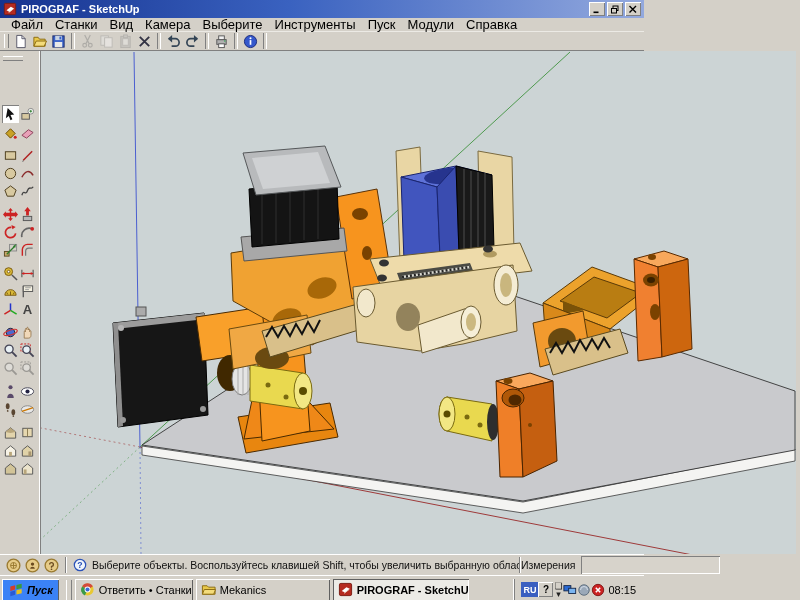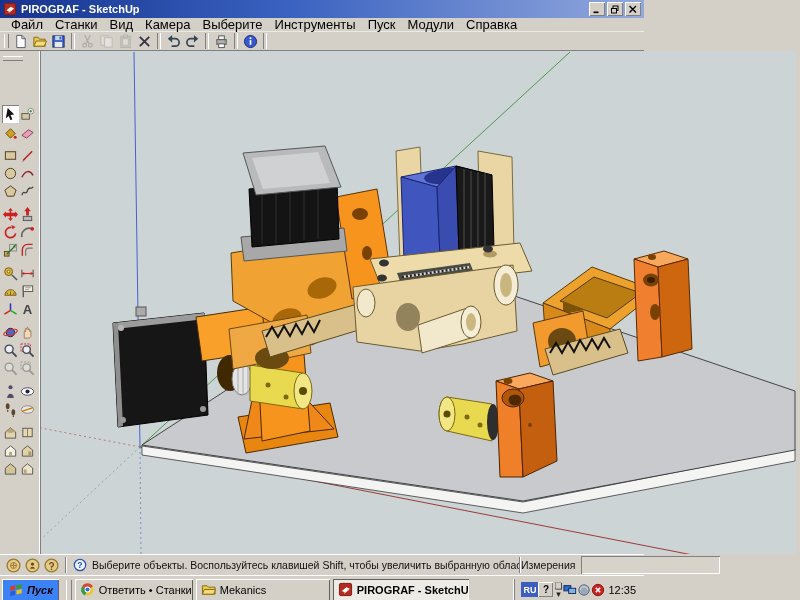--- a/index.html
+++ b/index.html
@@ -887,7 +887,7 @@
       <svg>
           <use href="#s-alert"></use>
         </svg>
-      <span class="clock">12:35</span>
+      <span class="clock">08:15</span>
     </span>
   </div>
 

